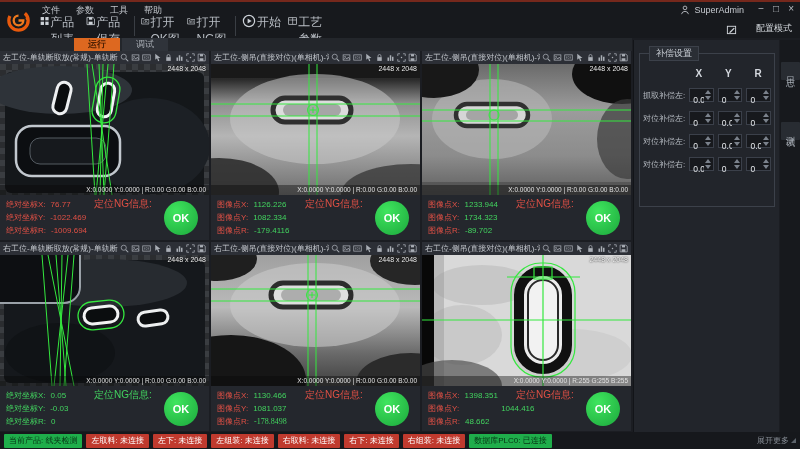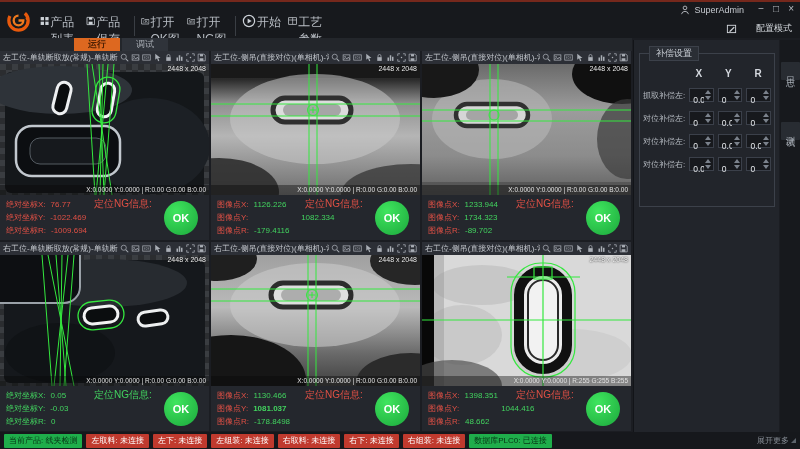--- a/index.html
+++ b/index.html
@@ -187,6 +187,12 @@
     <path d="M14 9a5 5 0 1 0 5 5h-5" fill="none" stroke="#f07a1e" stroke-width="2.4"></path>
     <circle cx="23" cy="12" r="1.6" fill="#e8590c"></circle>
   </svg>
+  <div class="menu">
+    <span>文件</span>
+    <span>参数</span>
+    <span>工具</span>
+    <span>帮助</span>
+  </div>
   <div class="tbar">
     <div class="tbtn">
       <svg>

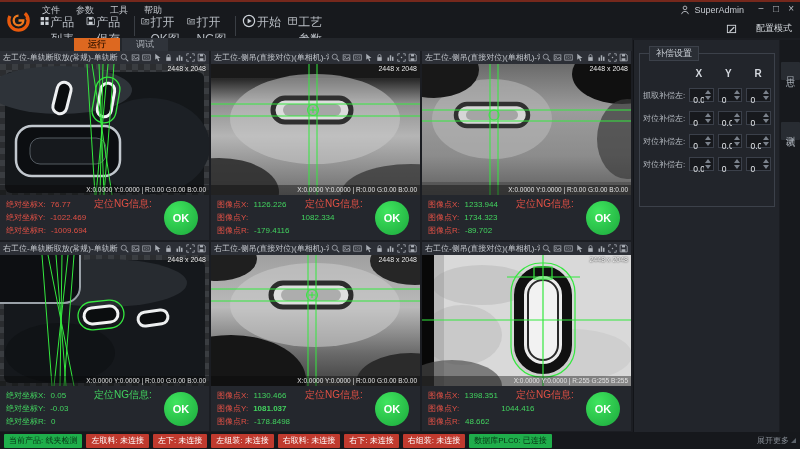--- a/index.html
+++ b/index.html
@@ -18,7 +18,7 @@
   .user svg{width:10px;height:10px;color:#c6cad0}
   .winbtns{position:absolute;right:6px;top:1px;display:flex;gap:9px;color:#b8bcc2;font-size:10px}
   .winbtns span{cursor:default}
-  .cfg{position:absolute;right:8px;top:20px;font-size:9px;color:#d2d6db;display:flex;gap:19px;align-items:center}
+  .cfg{position:absolute;right:8px;top:20px;font-size:9px;color:#d2d6db;display:flex;gap:19px;align-items:flex-end}
   .cfg svg{width:11px;height:11px;color:#d2d6db}
   
   .trow{position:absolute;left:0;top:38px;width:632px;height:13px;background:#23262b;display:flex}

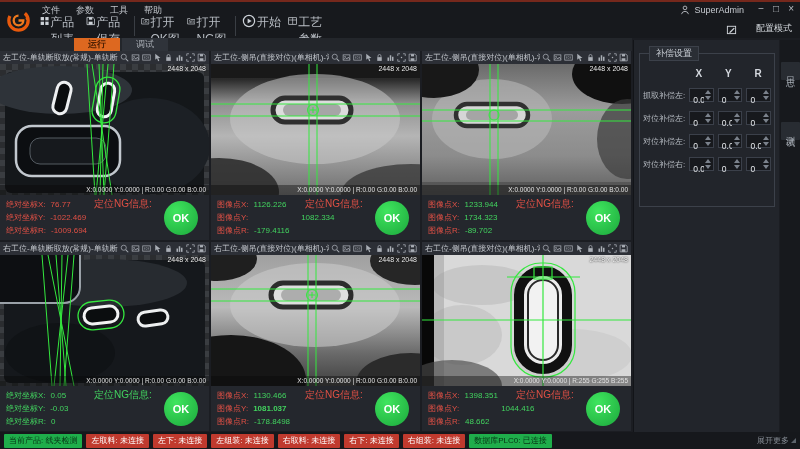--- a/index.html
+++ b/index.html
@@ -392,7 +392,7 @@
       </div>
     <div class="cline">
         <span style="color: rgb(224, 80, 69);">图像点Y:</span>
-        <span style="color: rgb(66, 211, 95); margin-left: 48px;">1082.334</span>
+        <span style="color: rgb(66, 211, 95);">1082.334</span>
       </div>
     <div class="cline">
         <span style="color: rgb(224, 80, 69);">图像点R:</span>

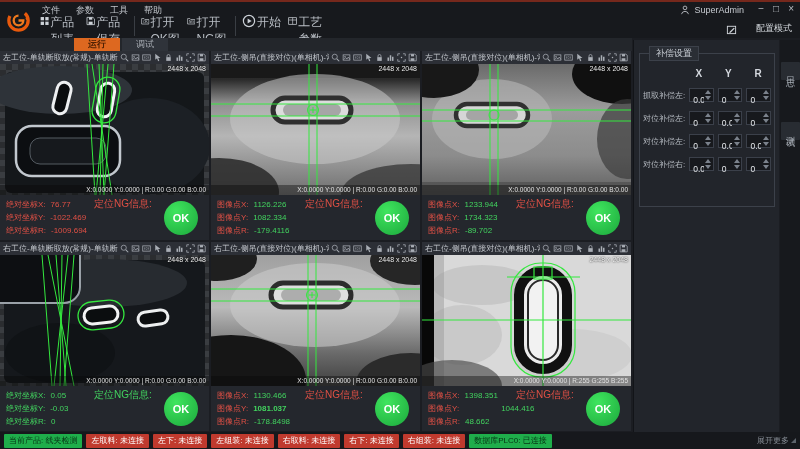--- a/index.html
+++ b/index.html
@@ -606,7 +606,7 @@
       </div>
     <div class="cline">
         <span style="color: rgb(224, 80, 69);">图像点Y:</span>
-        <span style="color: rgb(66, 211, 95); font-weight: bold;">1081.037</span>
+        <span style="color: rgb(66, 211, 95);">1081.037</span>
       </div>
     <div class="cline">
         <span style="color: rgb(224, 80, 69);">图像点R:</span>

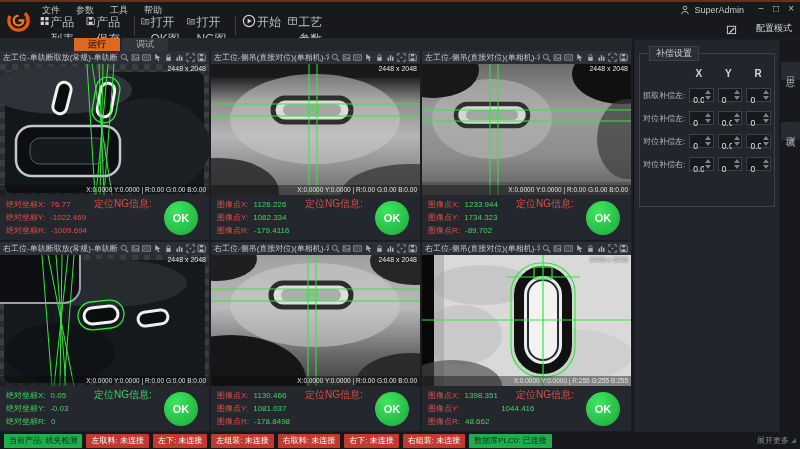--- a/index.html
+++ b/index.html
@@ -610,7 +610,7 @@
       </div>
     <div class="cline">
         <span style="color: rgb(224, 80, 69);">图像点R:</span>
-        <span style="color: rgb(66, 211, 95);">-178.8498</span>
+        <span style="color: rgb(66, 211, 95); font-family: Liberation Serif, serif;">-178.8498</span>
       </div>
     <div class="ng" style="color: rgb(224, 80, 69);">定位NG信息:</div>
     <button class="okbtn">OK</button>

